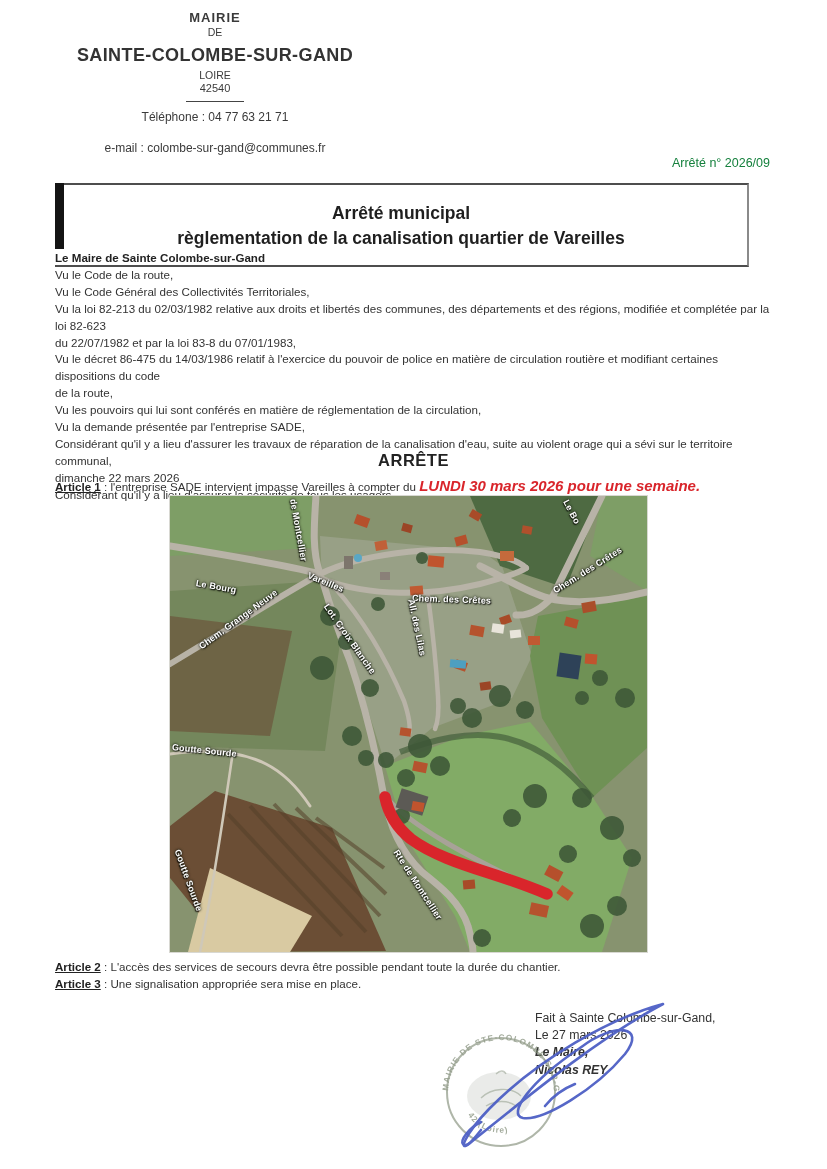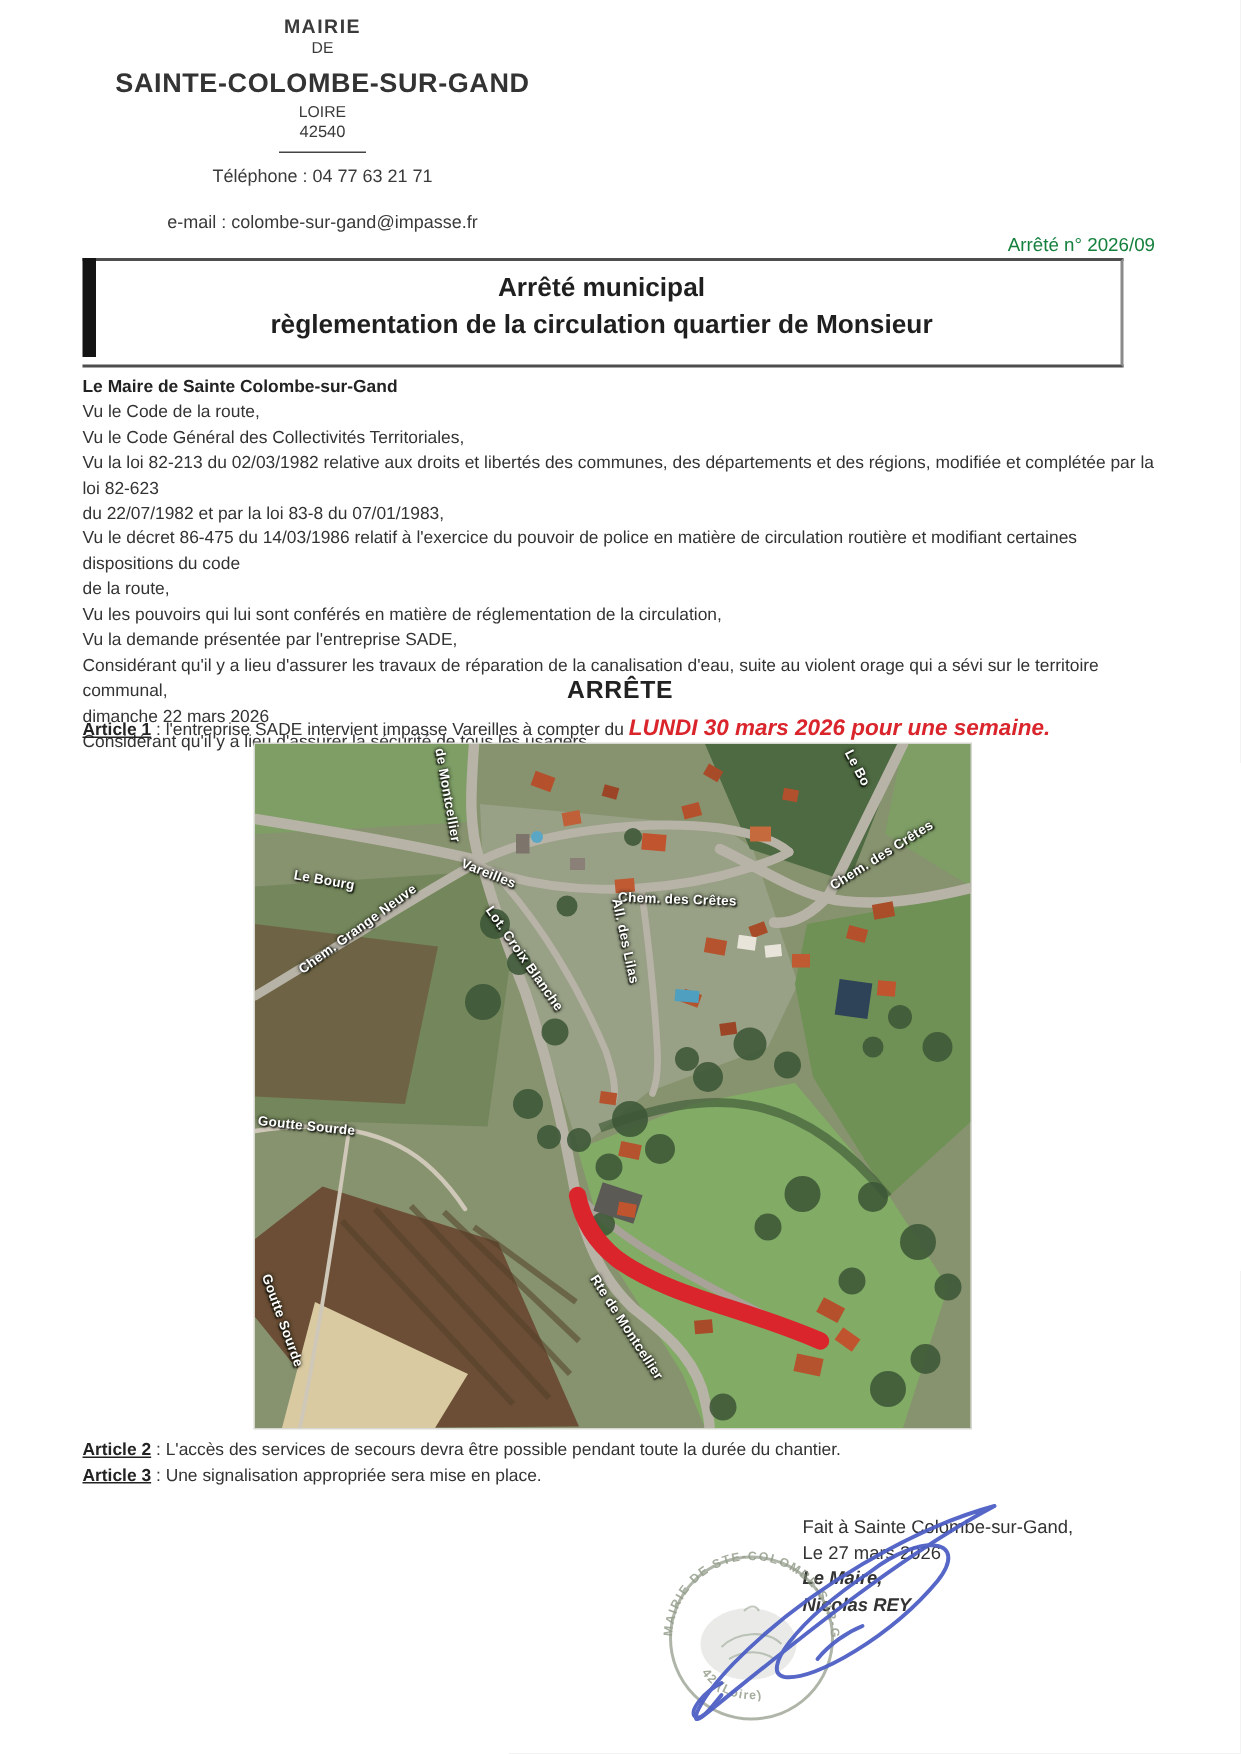--- a/index.html
+++ b/index.html
@@ -65,7 +65,7 @@
     <div class="lh-cp">42540</div>
     <hr class="lh-rule">
     <div class="lh-phone">Téléphone : 04 77 63 21 71</div>
-    <div class="lh-mail">e-mail : colombe-sur-gand@impasse.fr</div>
+    <div class="lh-mail">e-mail : colombe-sur-gand@communes.fr</div>
   </div>
 
   <div class="arrete-num">Arrêté n° 2026/09</div>

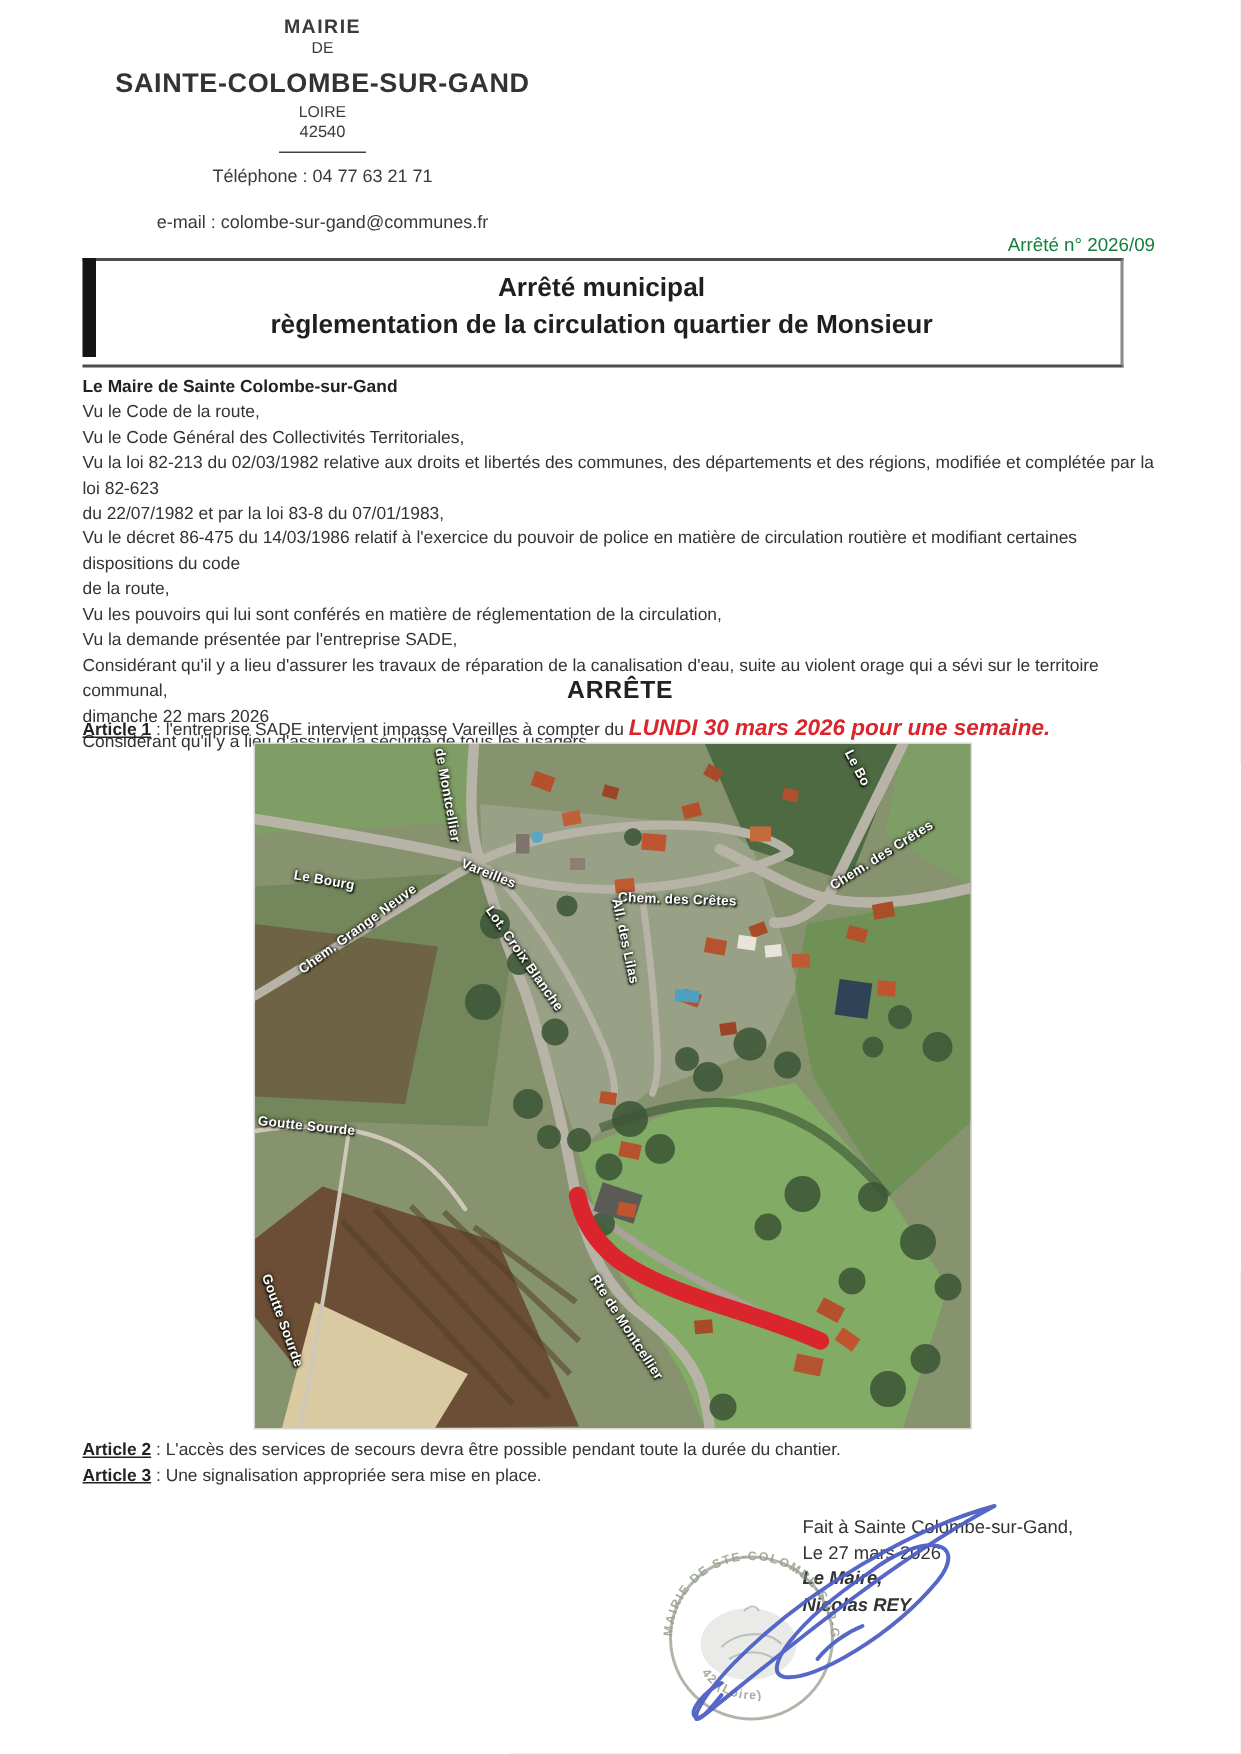--- a/index.html
+++ b/index.html
@@ -20,9 +20,9 @@
   .arrete-num{position:absolute;right:57px;top:156px;font-size:12.5px;font-weight:normal;color:#15803d;text-align:right;}
 
   
-  .titlebox{position:absolute;left:55px;top:172px;width:692px;height:62px;
+  .titlebox{position:absolute;left:55px;top:183px;width:692px;height:62px;
             border-top:2px solid #4d4d4d;border-right:2px solid #8a8a8a;border-bottom:2px solid #4d4d4d;
-            text-align:center;padding-top:7px;box-sizing:content-box;}
+            text-align:center;padding-top:18px;box-sizing:content-box;}
   .titlebox .bar{position:absolute;left:0;top:-2px;width:9px;height:66px;background:#141414;}
   .tb-l1{font-size:17.5px;font-weight:bold;color:#1f1f1f;}
   .tb-l2{font-size:17.5px;font-weight:bold;color:#1f1f1f;margin-top:4px;}

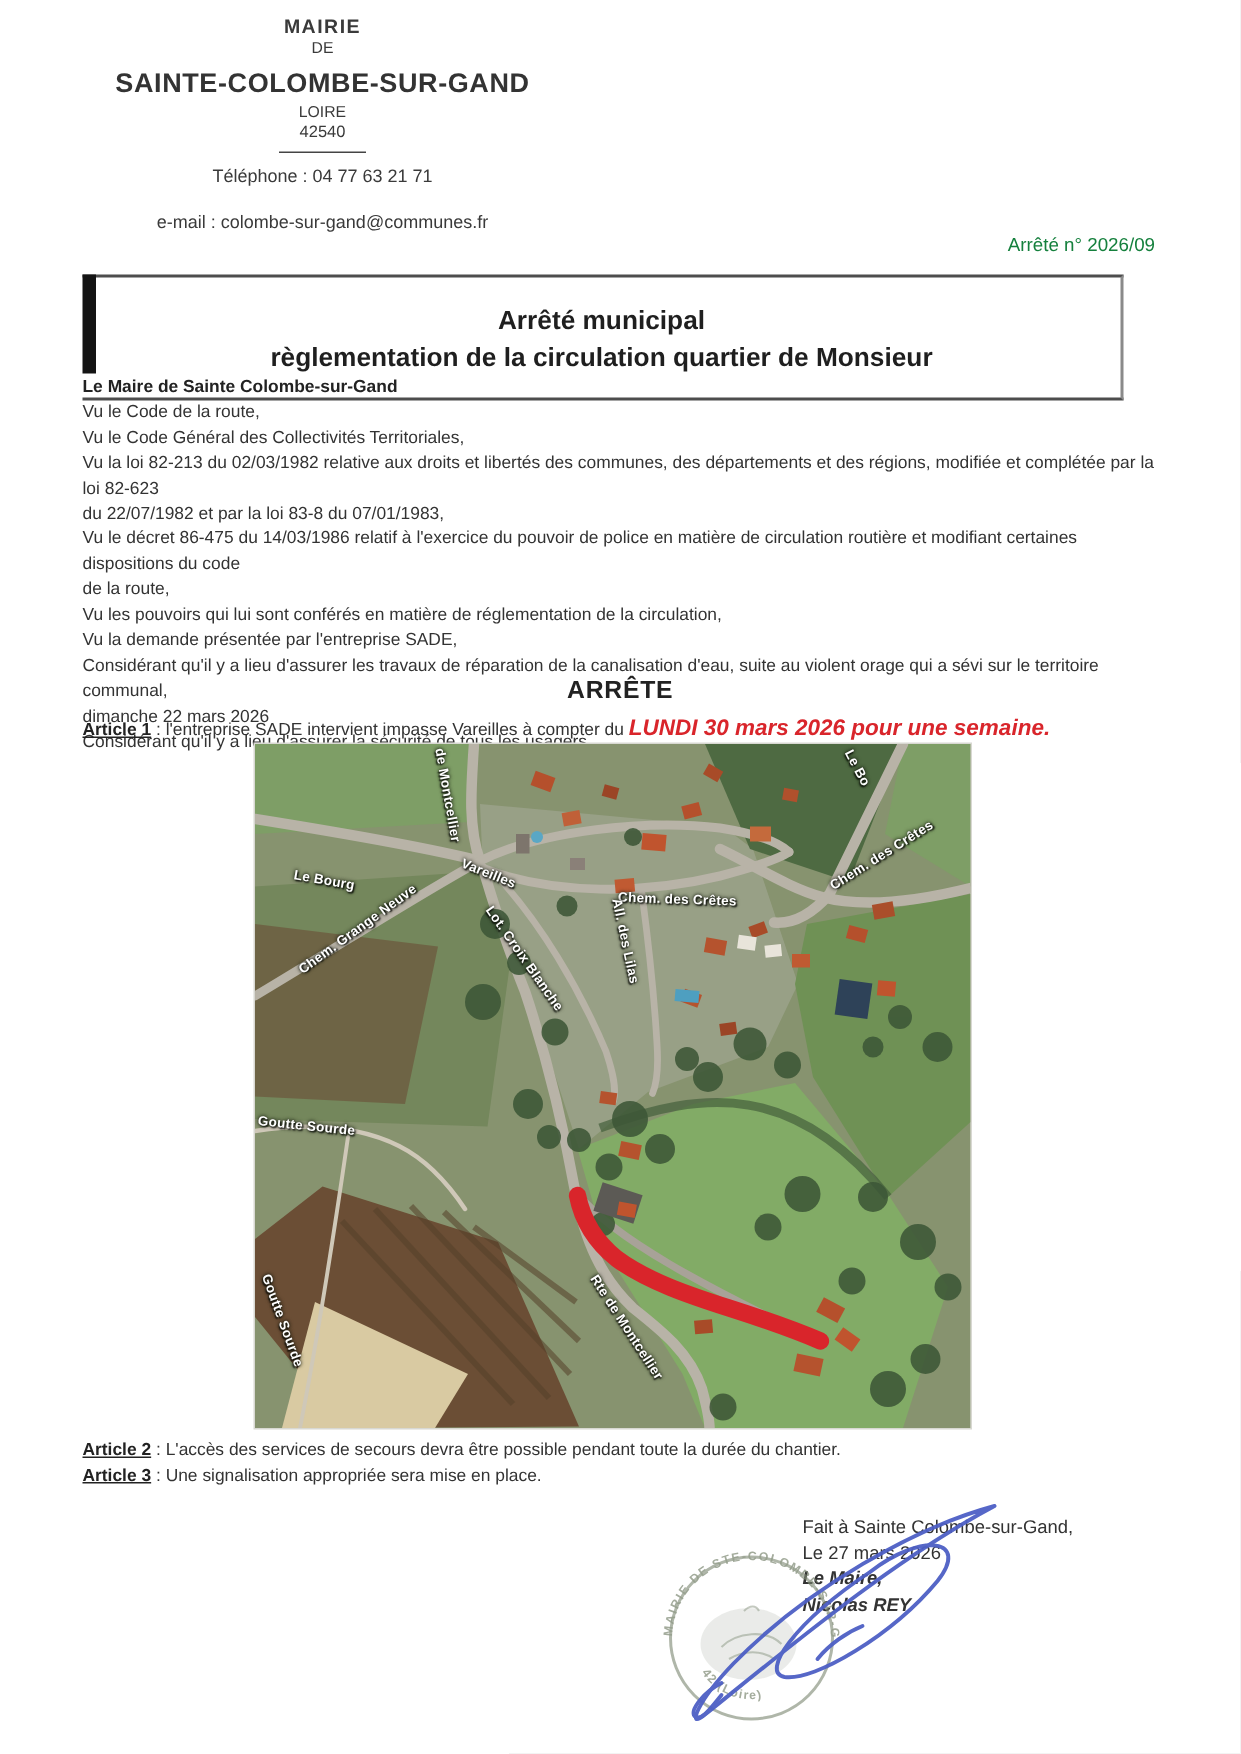--- a/index.html
+++ b/index.html
@@ -73,7 +73,7 @@
   <div class="titlebox">
     <div class="bar"></div>
     <div class="tb-l1">Arrêté municipal</div>
-    <div class="tb-l2">règlementation de la circulation quartier de Monsieur</div>
+    <div class="tb-l2">règlementation de la canalisation quartier de Vareilles</div>
   </div>
 
   <div class="bodytext">

